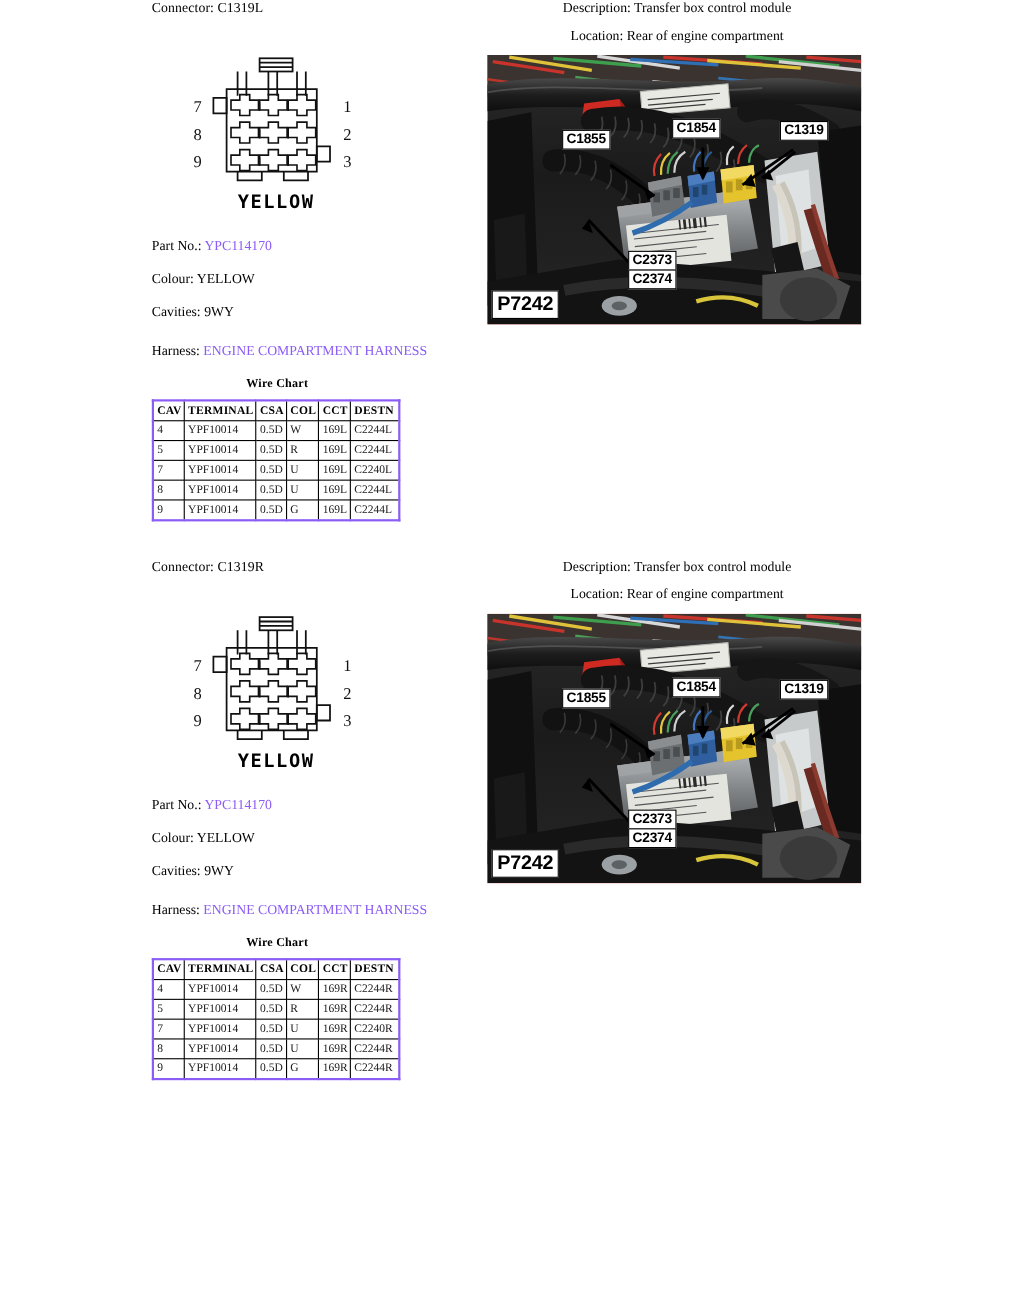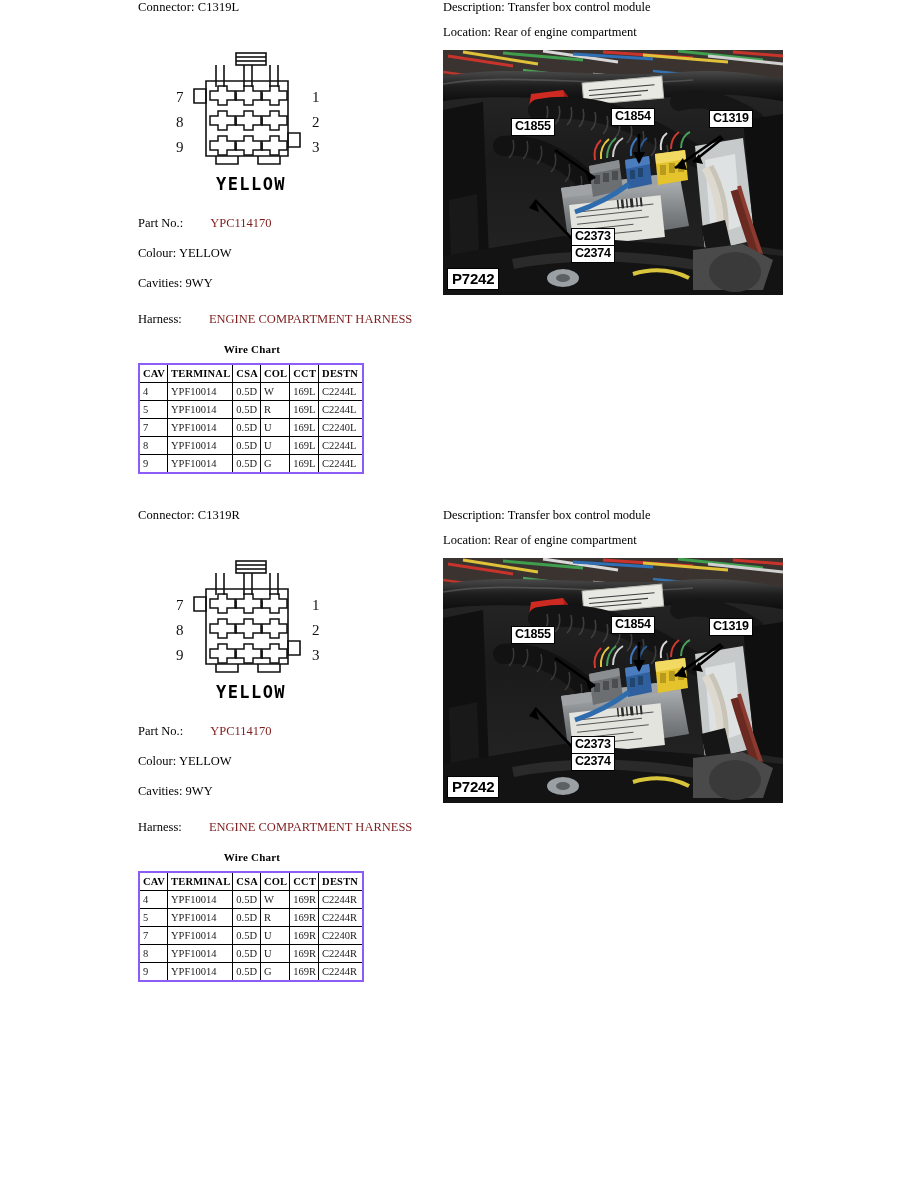--- a/index.html
+++ b/index.html
@@ -22,7 +22,7 @@
   #section-1 { top: 508px; }
 
   .left-col  { position: absolute; left: 138px; top: 0; width: 290px; }
-  .right-col { position: absolute; left: 443px; top: 0; width: 345px; }
+  .right-col { position: absolute; left: 443px; top: 0; width: 345px; text-align: center; }
 
   .connector-title {
     font-size: 12.5px;

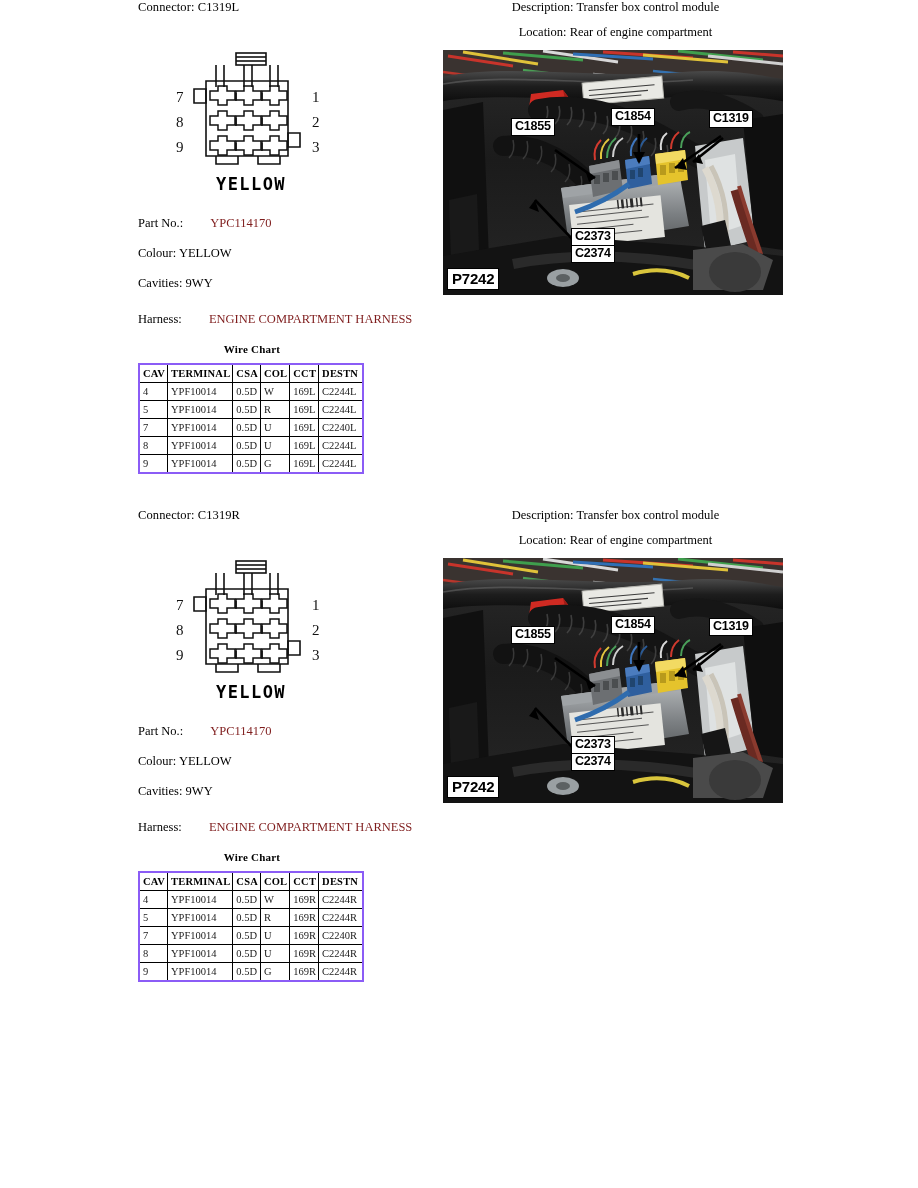--- a/index.html
+++ b/index.html
@@ -57,7 +57,7 @@
     white-space: nowrap;
   }
   .spec-line.gap { margin-top: 21px; }
-  .spec-val-green { color: #7f1d1d; margin-left: 24px; }
+  .spec-val-green { color: #8b5cf6; }
   .spec-val-plain { color: #000; }
 
   

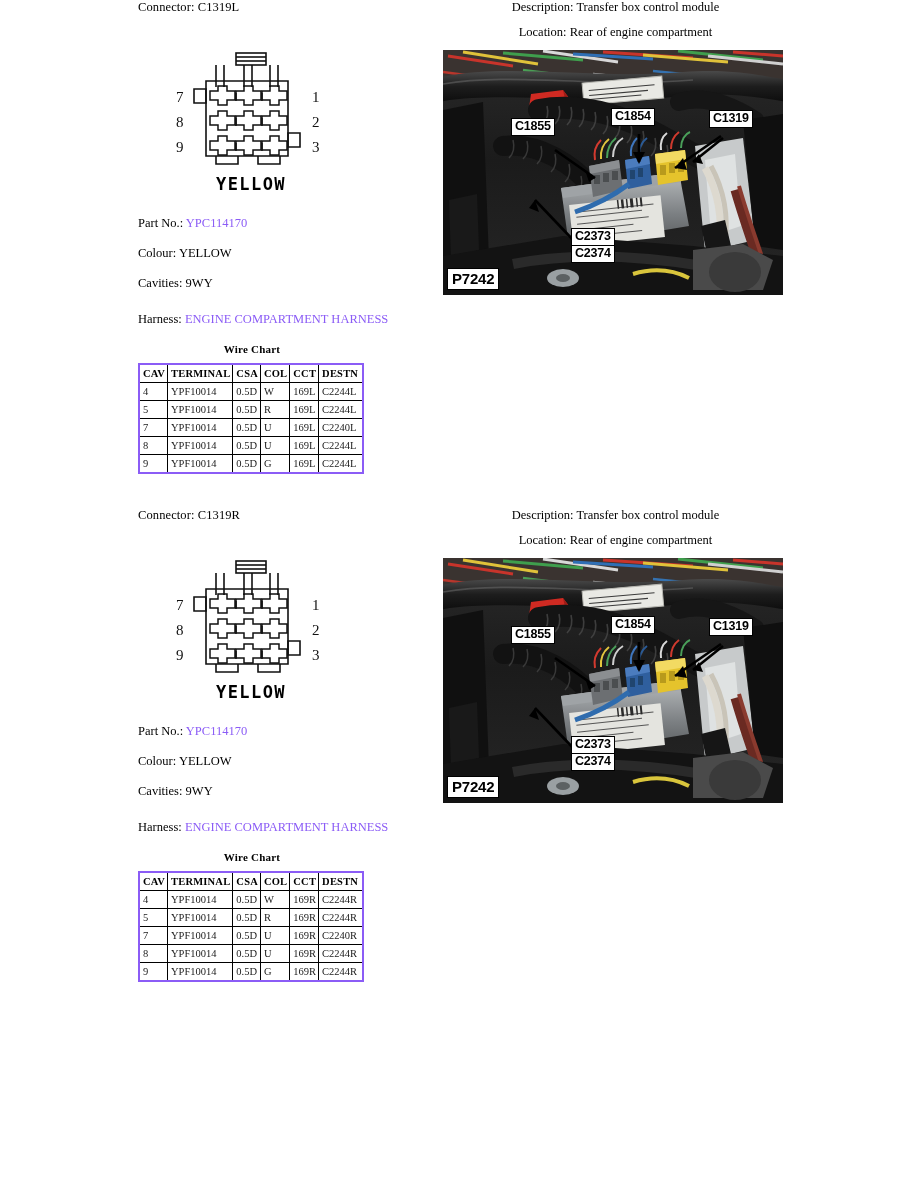--- a/index.html
+++ b/index.html
@@ -137,7 +137,7 @@
     border: 1.5px solid #000;
     font-family: "Liberation Sans", sans-serif;
     font-weight: 700;
-    font-size: 15px;
+    font-size: 18px;
     padding: 1px 4px 2px 4px;
     letter-spacing: -.2px;
     margin-top: 31px;

